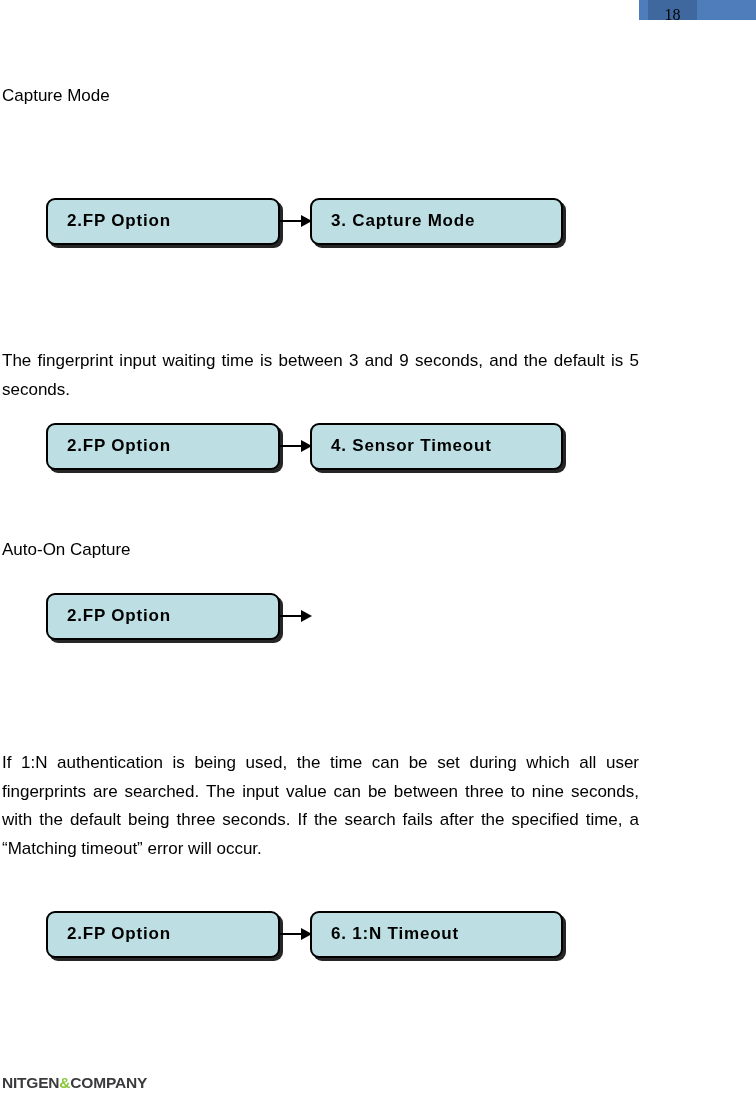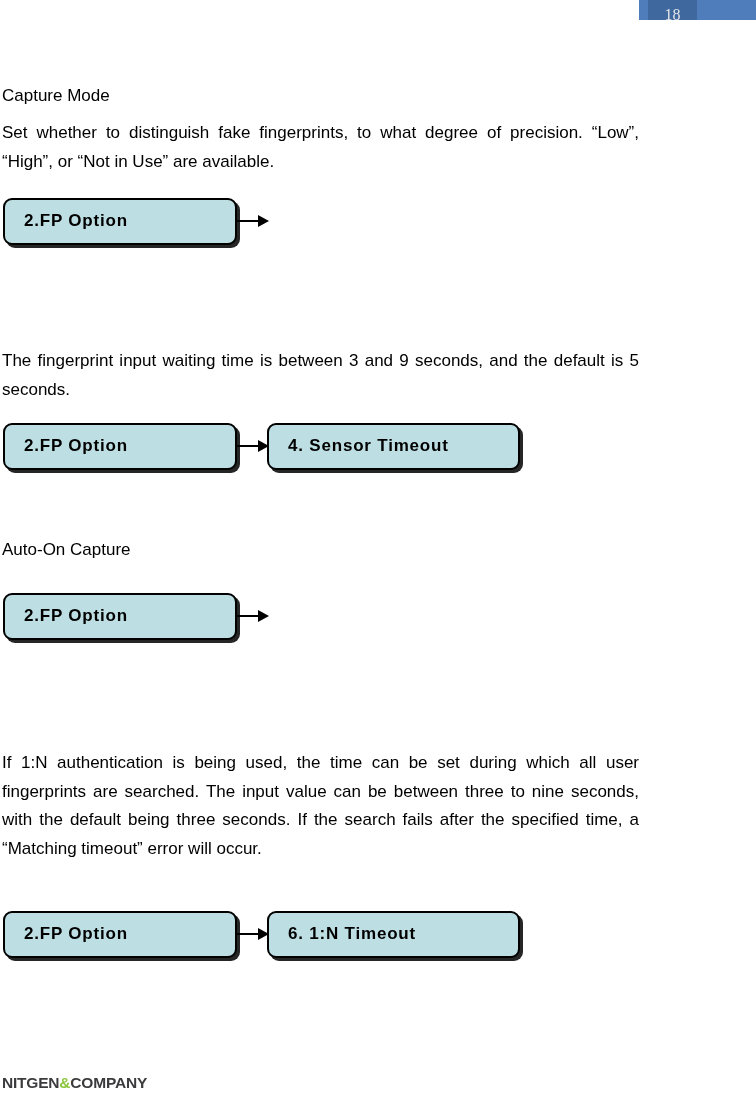--- a/index.html
+++ b/index.html
@@ -32,7 +32,7 @@
   }
   .page-num{
     font-family:"Liberation Serif", serif;
-    font-size:16px;line-height:20px;color:#e5e5e5;margin-top:9px;
+    font-size:16px;line-height:20px;color:#000000;margin-top:9px;
   }
   
   .heading{

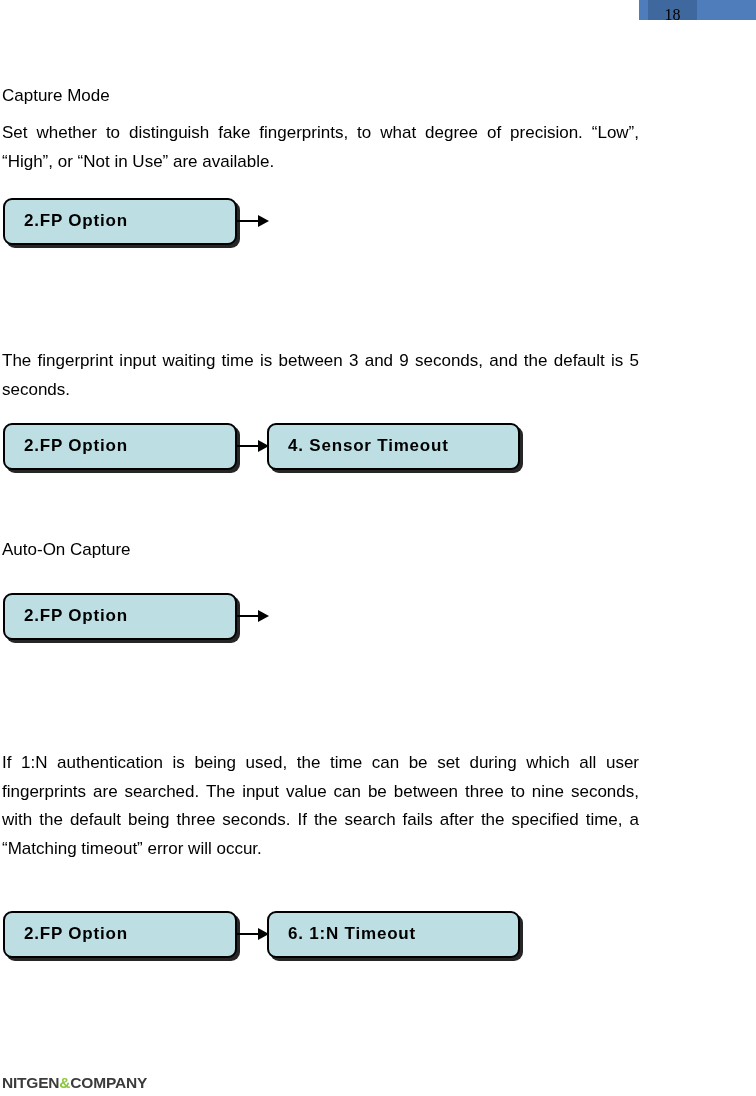--- a/index.html
+++ b/index.html
@@ -97,7 +97,6 @@
   </div>
 
   <div class="heading" style="top:86px">Capture Mode</div>
-  <div class="para" style="top:119px">Set whether to distinguish fake fingerprints, to what degree of precision. “Low”, “High”, or “Not in Use” are available.</div>
   <div class="flow" style="top:196px">
     <div class="fbox from">2.FP Option</div>
     <div class="arrow"></div>

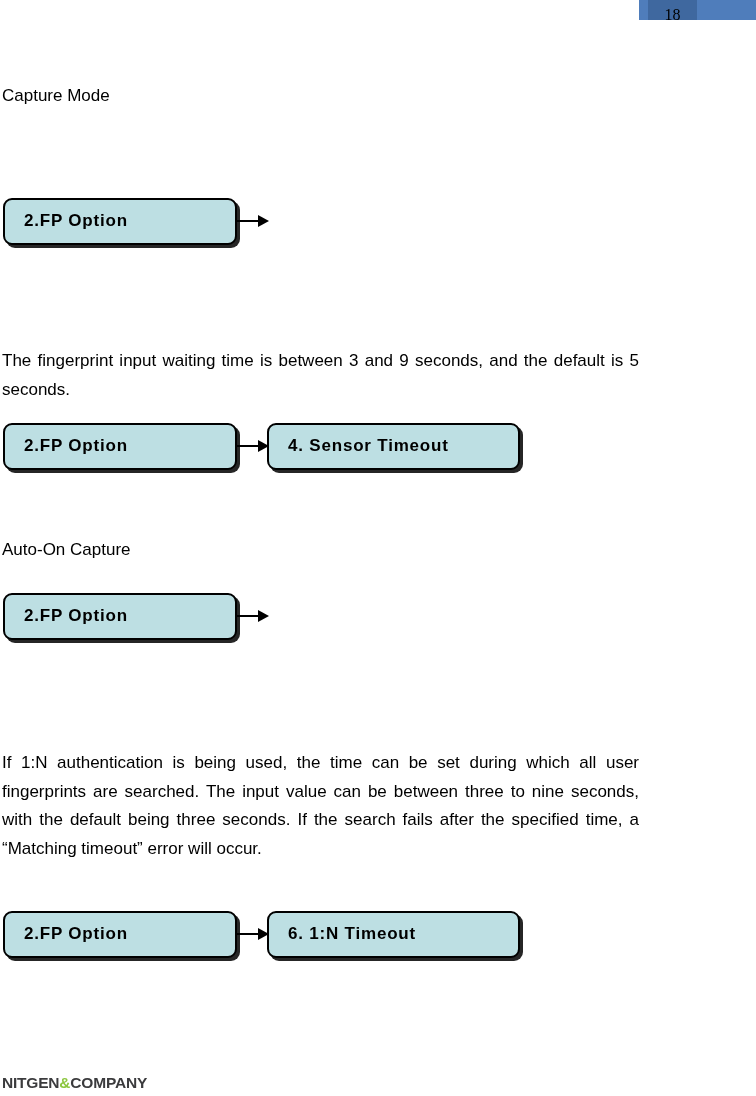--- a/index.html
+++ b/index.html
@@ -61,7 +61,7 @@
     font-size:17px;font-weight:bold;letter-spacing:0.8px;
     white-space:nowrap;
   }
-  .fbox.from{width:234px;}
+  .fbox.from{width:234px;margin-left:43px;}
   .fbox.to{width:253px;}
   .arrow{
     position:relative;width:30px;height:2px;background:#000;

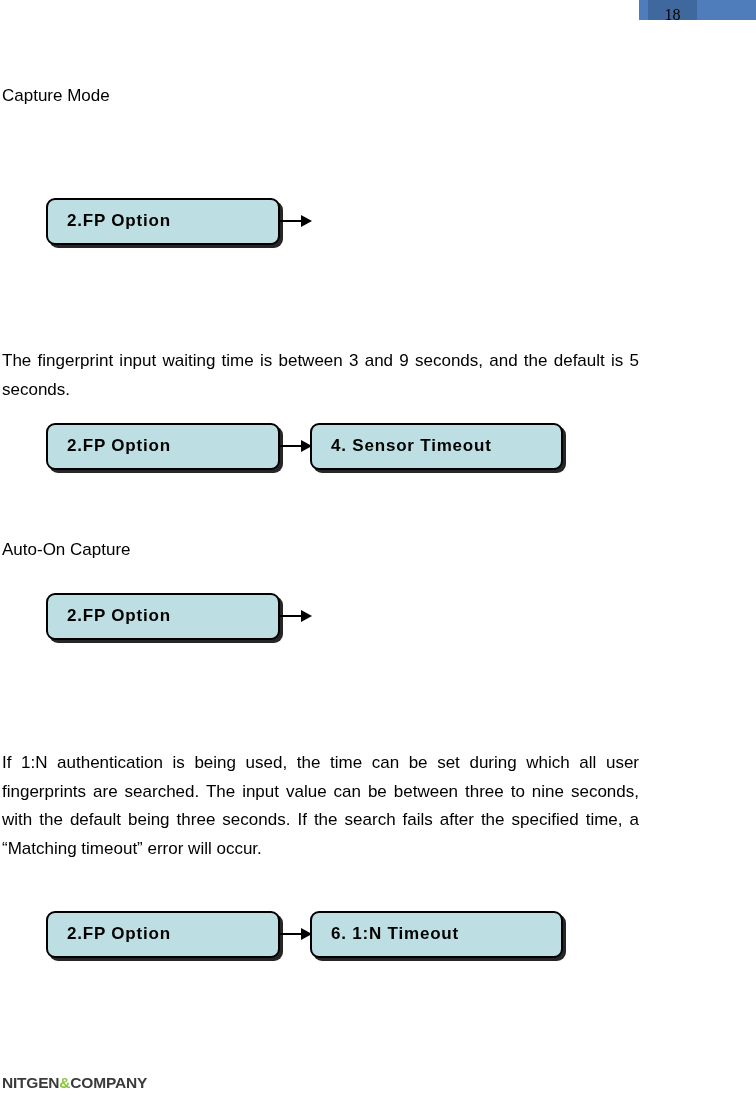--- a/index.html
+++ b/index.html
@@ -100,6 +100,7 @@
   <div class="flow" style="top:196px">
     <div class="fbox from">2.FP Option</div>
     <div class="arrow"></div>
+    <div class="fbox to">3. Capture Mode</div>
   </div>
 
   <div class="para" style="top:347px">The fingerprint input waiting time is between 3 and 9 seconds, and the default is 5 seconds.</div>

